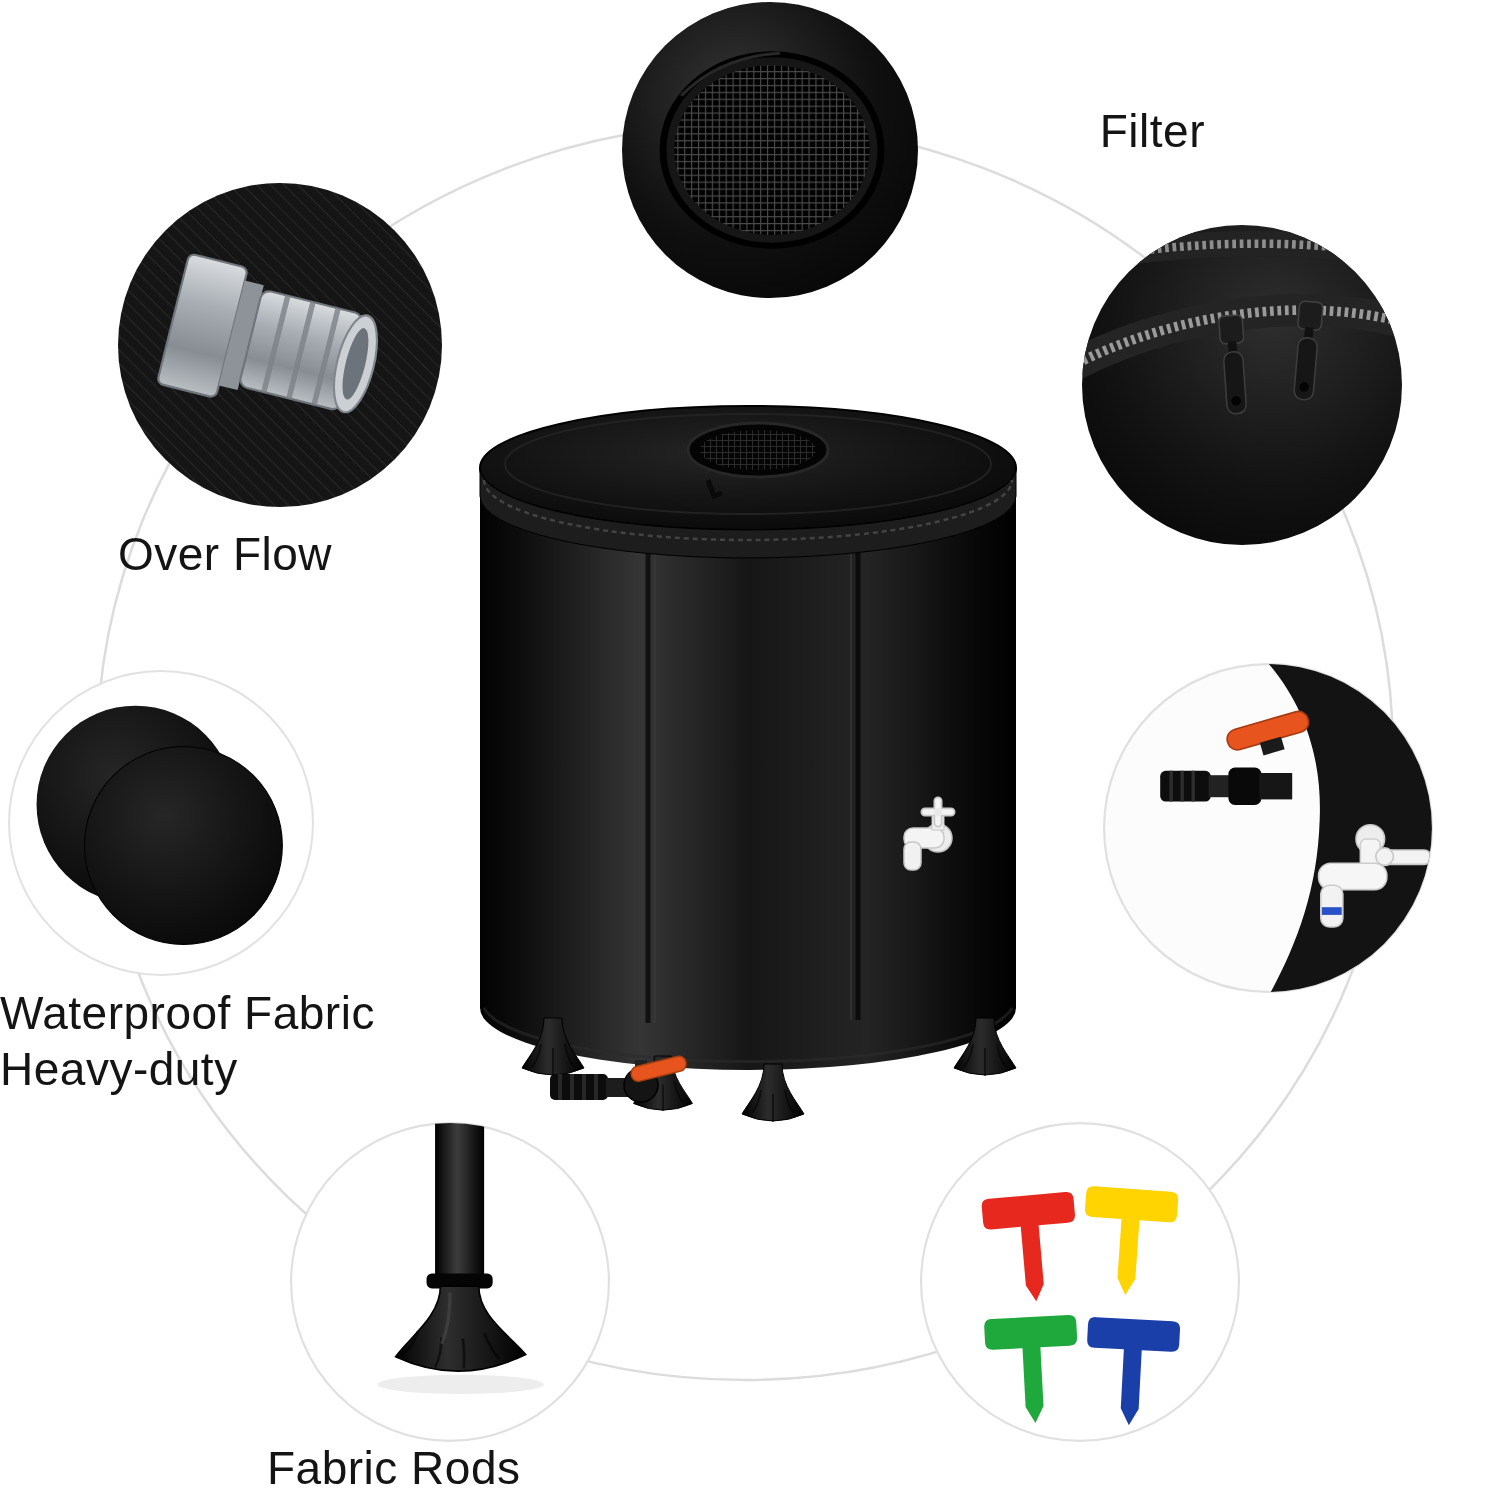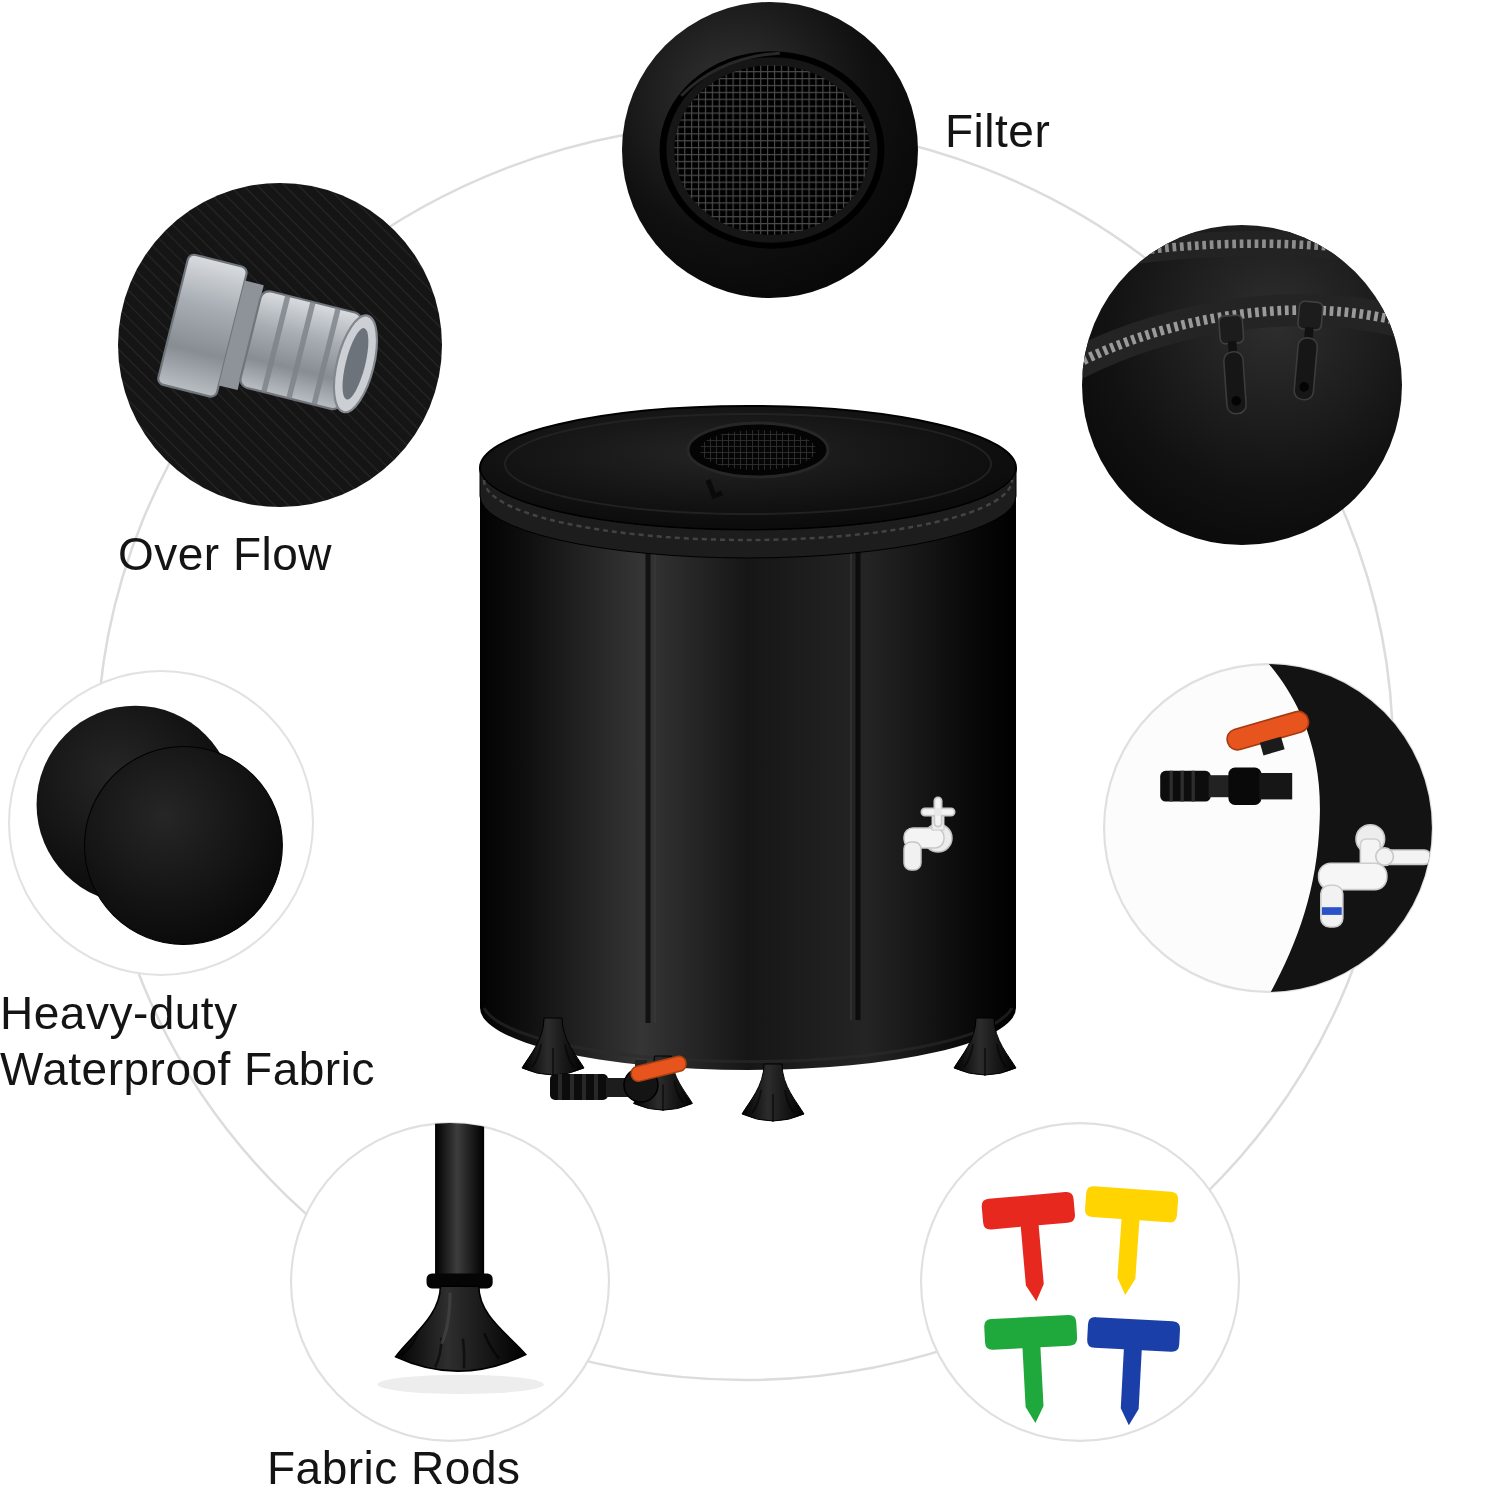--- a/index.html
+++ b/index.html
@@ -12,7 +12,7 @@
     position:absolute;font-size:46px;font-weight:500;color:#141414;
     letter-spacing:.5px;text-align:left;line-height:1.22;
   }
-  .label.left-align{text-align:left;}
+  .label.left-align{text-align:right;}
   .label .line{display:block;}
 </style>
 </head>

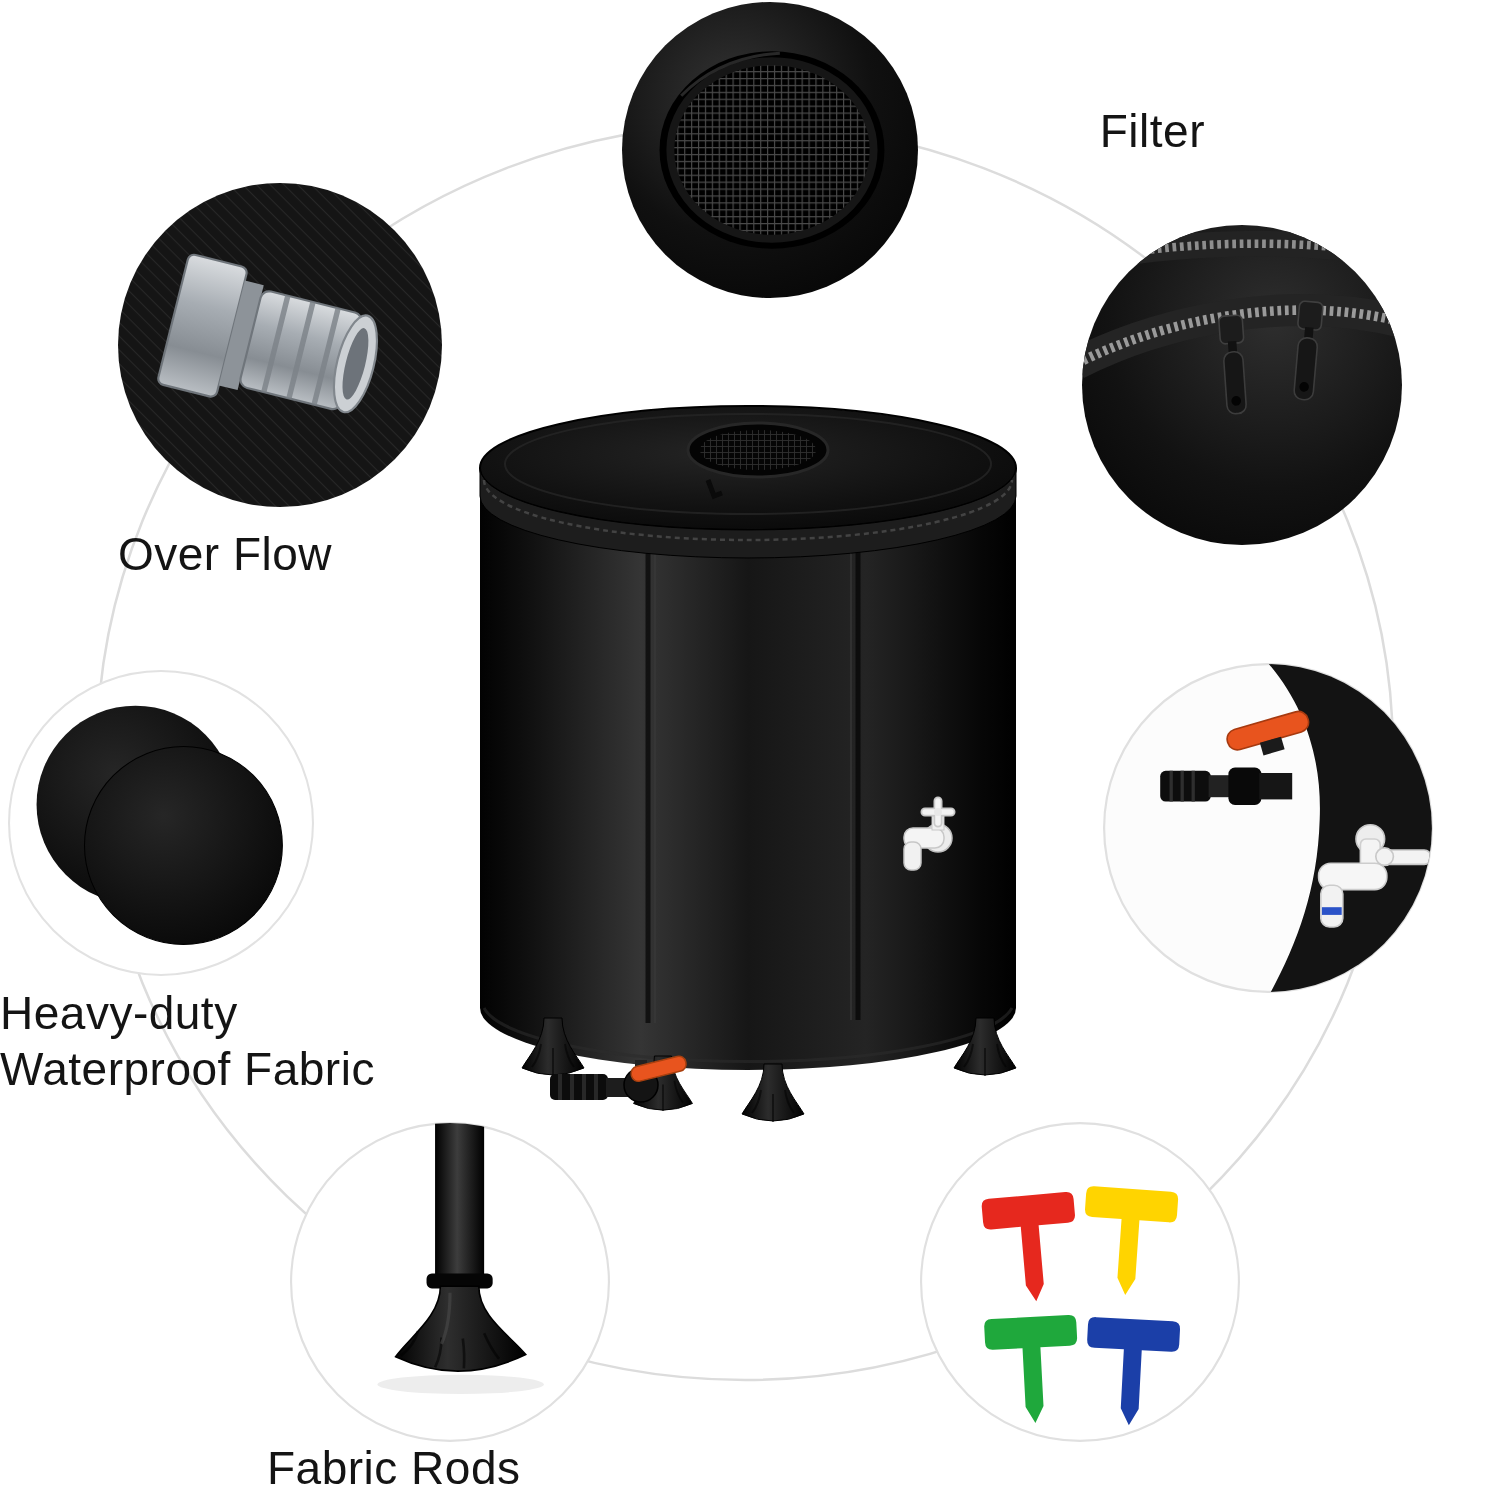--- a/index.html
+++ b/index.html
@@ -190,8 +190,8 @@
     <circle cx="172" cy="172" r="97" fill="url(#dG)" stroke="#000" stroke-width="1"></circle>
   </svg>
   <div class="label" style="left:0;top:985px;width:392px">
+    <span class="line">Waterproof Fabric</span>
     <span class="line">Heavy-duty</span>
-    <span class="line">Waterproof Fabric</span>
   </div>
 
   <svg class="co" style="left:1103px;top:663px" width="330" height="330" viewBox="0 0 300 300">

